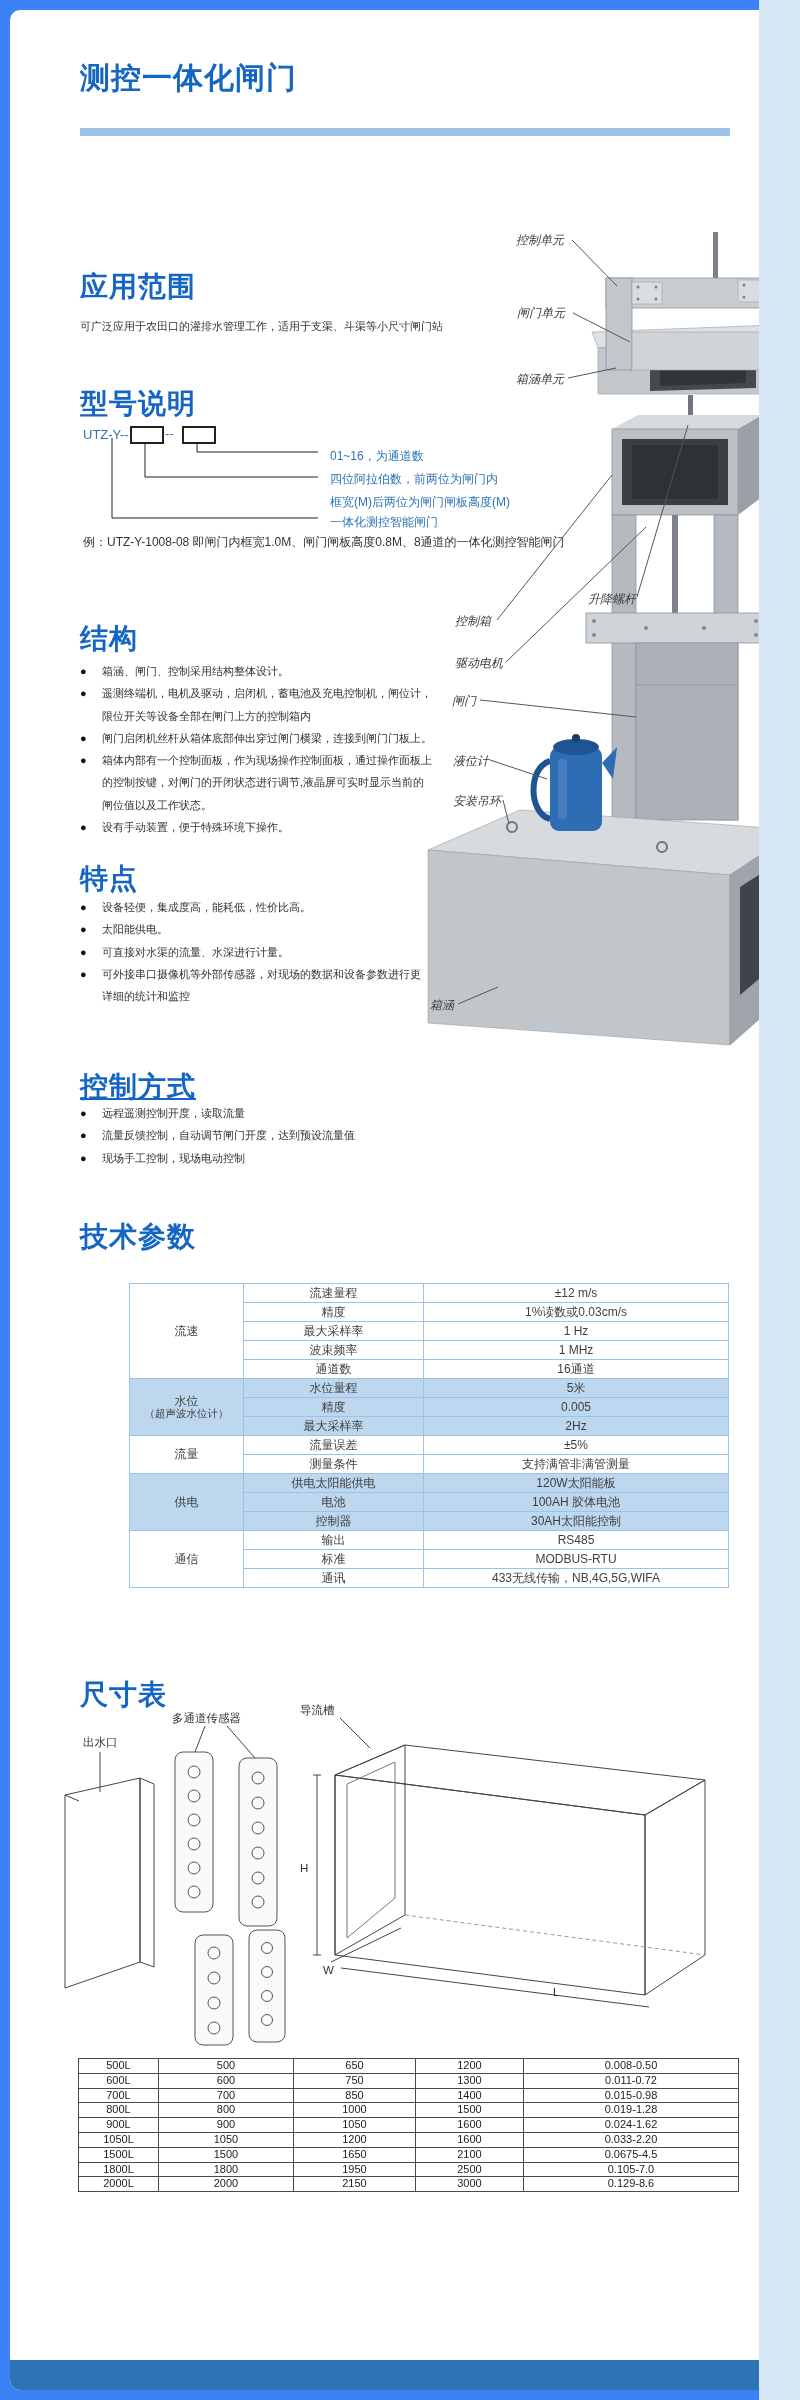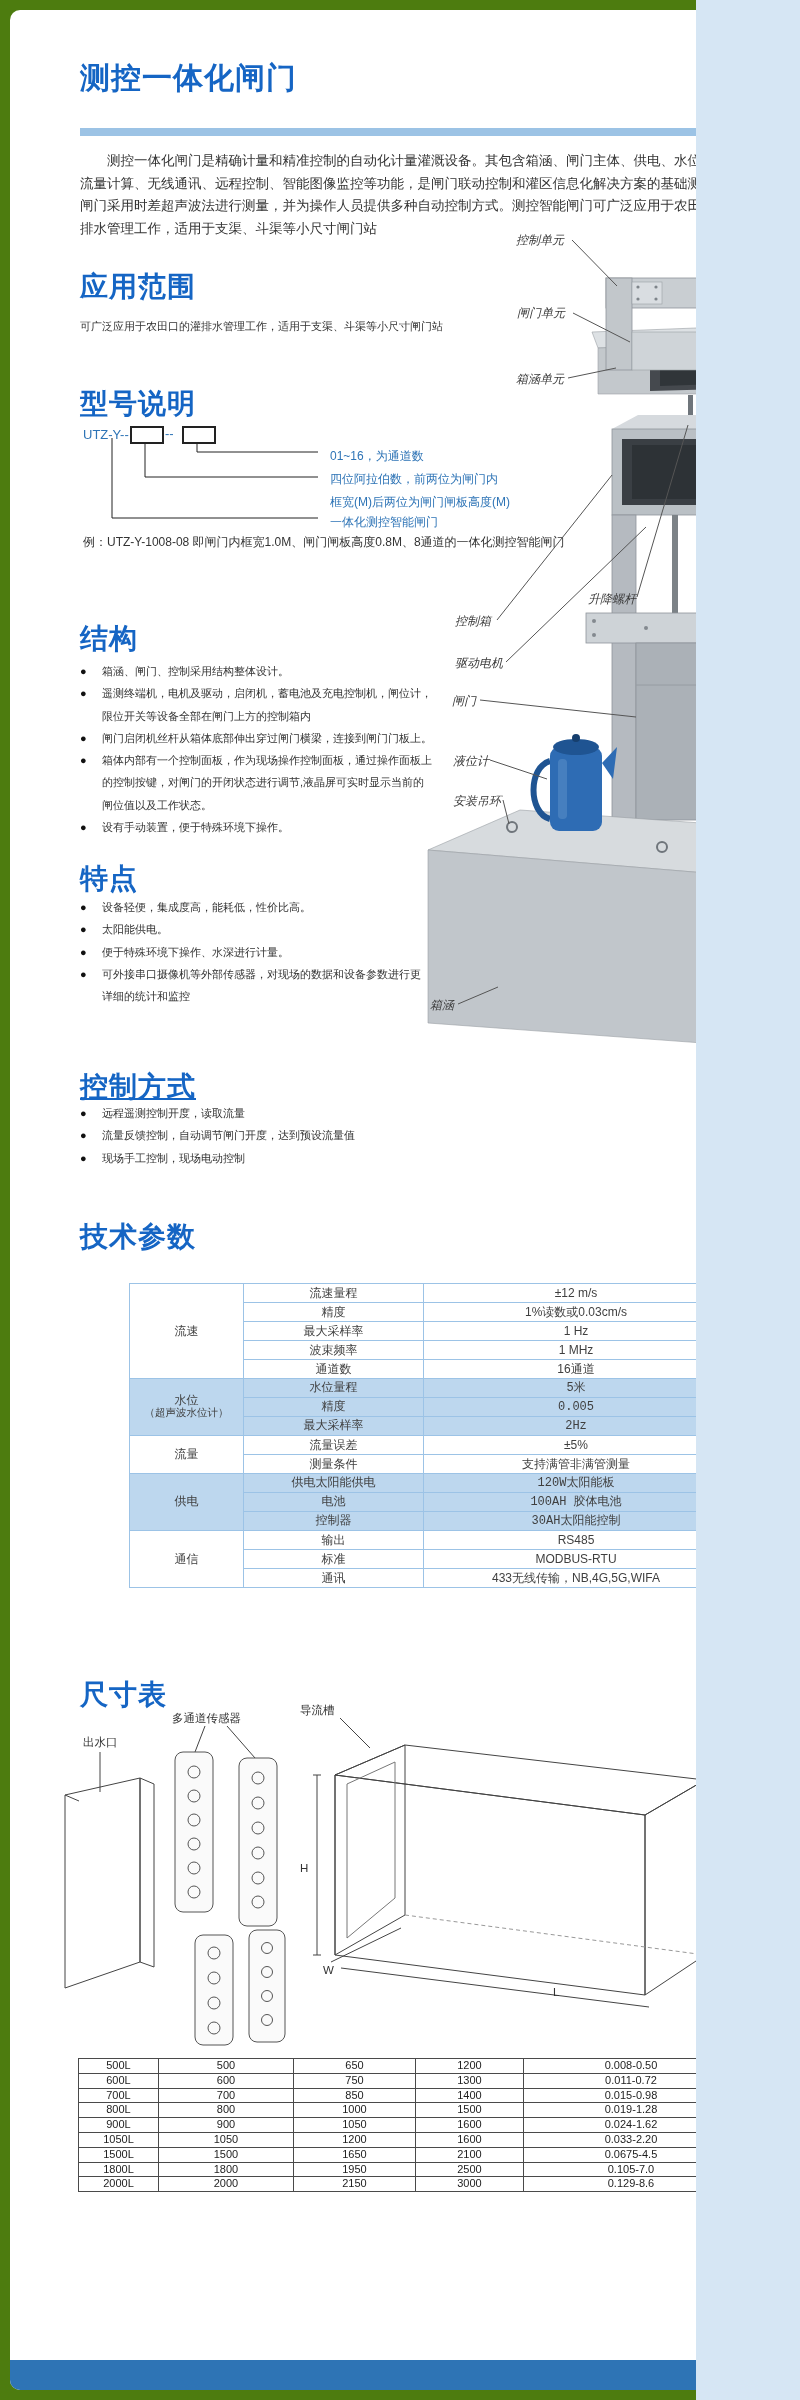--- a/index.html
+++ b/index.html
@@ -4,7 +4,7 @@
 <style>
   html,body{margin:0;padding:0;}
   body{background:#d6e6f4;font-family:"Liberation Sans","DejaVu Sans",sans-serif;}
-  .page{position:relative;width:696px;height:2400px;background:#4d7c0f;overflow:hidden;}
+  .page{position:relative;width:759px;height:2400px;background:#3b82f6;overflow:hidden;}
   .sheet{position:absolute;left:10px;top:10px;width:780px;height:2380px;background:#ffffff;border-radius:10px;}
   .abs{position:absolute;}
   .title{font-size:30px;font-weight:bold;color:#1565c4;letter-spacing:1px;}

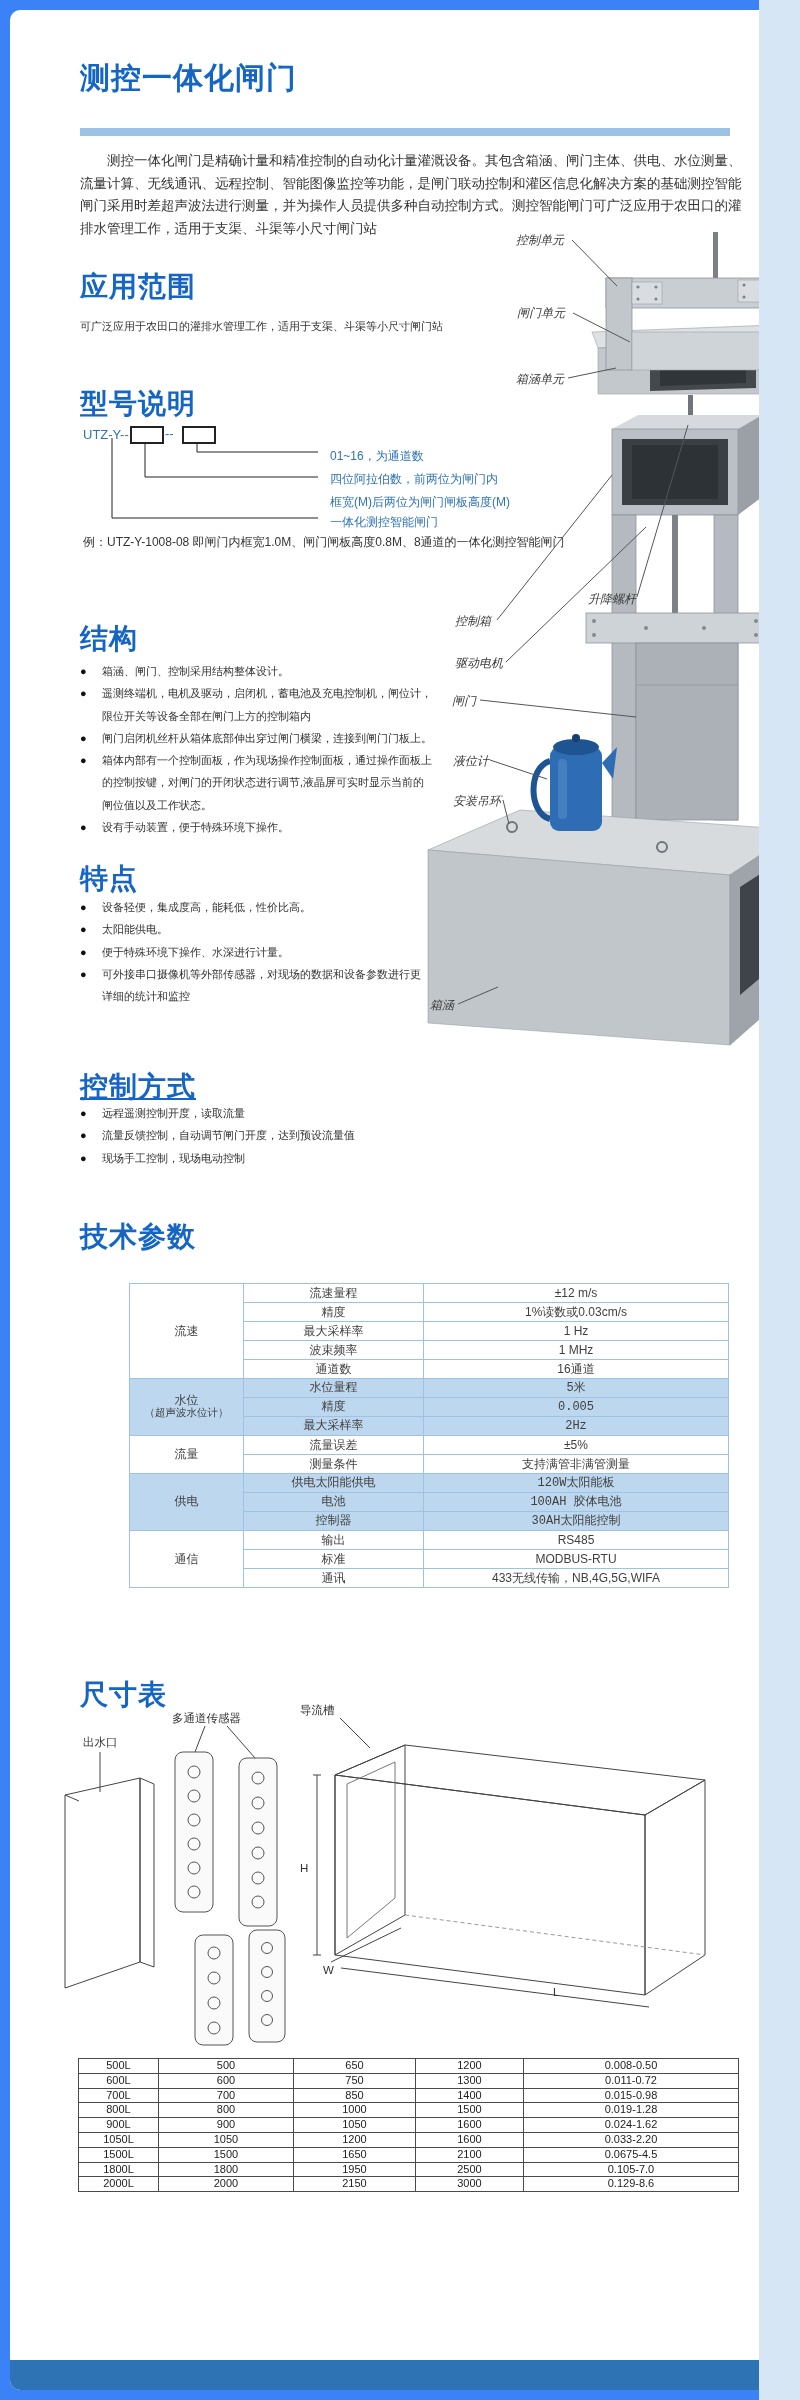--- a/index.html
+++ b/index.html
@@ -41,10 +41,6 @@
   <div class="abs title" style="left:70px;top:48px;">测控一体化闸门</div>
   <div class="abs bar" style="left:70px;top:118px;width:650px;"></div>
 
-  <div class="abs body-text" style="left:70px;top:140px;width:694px;">测控一体化闸门是精确计量和精准控制的自动化计量灌溉设备。其包含箱涵、闸门主体、供电、水位测量、
-流量计算、无线通讯、远程控制、智能图像监控等功能，是闸门联动控制和灌区信息化解决方案的基础测控智能
-闸门采用时差超声波法进行测量，并为操作人员提供多种自动控制方式。测控智能闸门可广泛应用于农田口的灌
-排水管理工作，适用于支渠、斗渠等小尺寸闸门站</div>
 
   <svg class="abs" style="left:470px;top:218px;" width="320" height="170" viewBox="0 0 320 170">
     <rect x="233" y="4" width="5" height="52" fill="#7b8186"></rect>

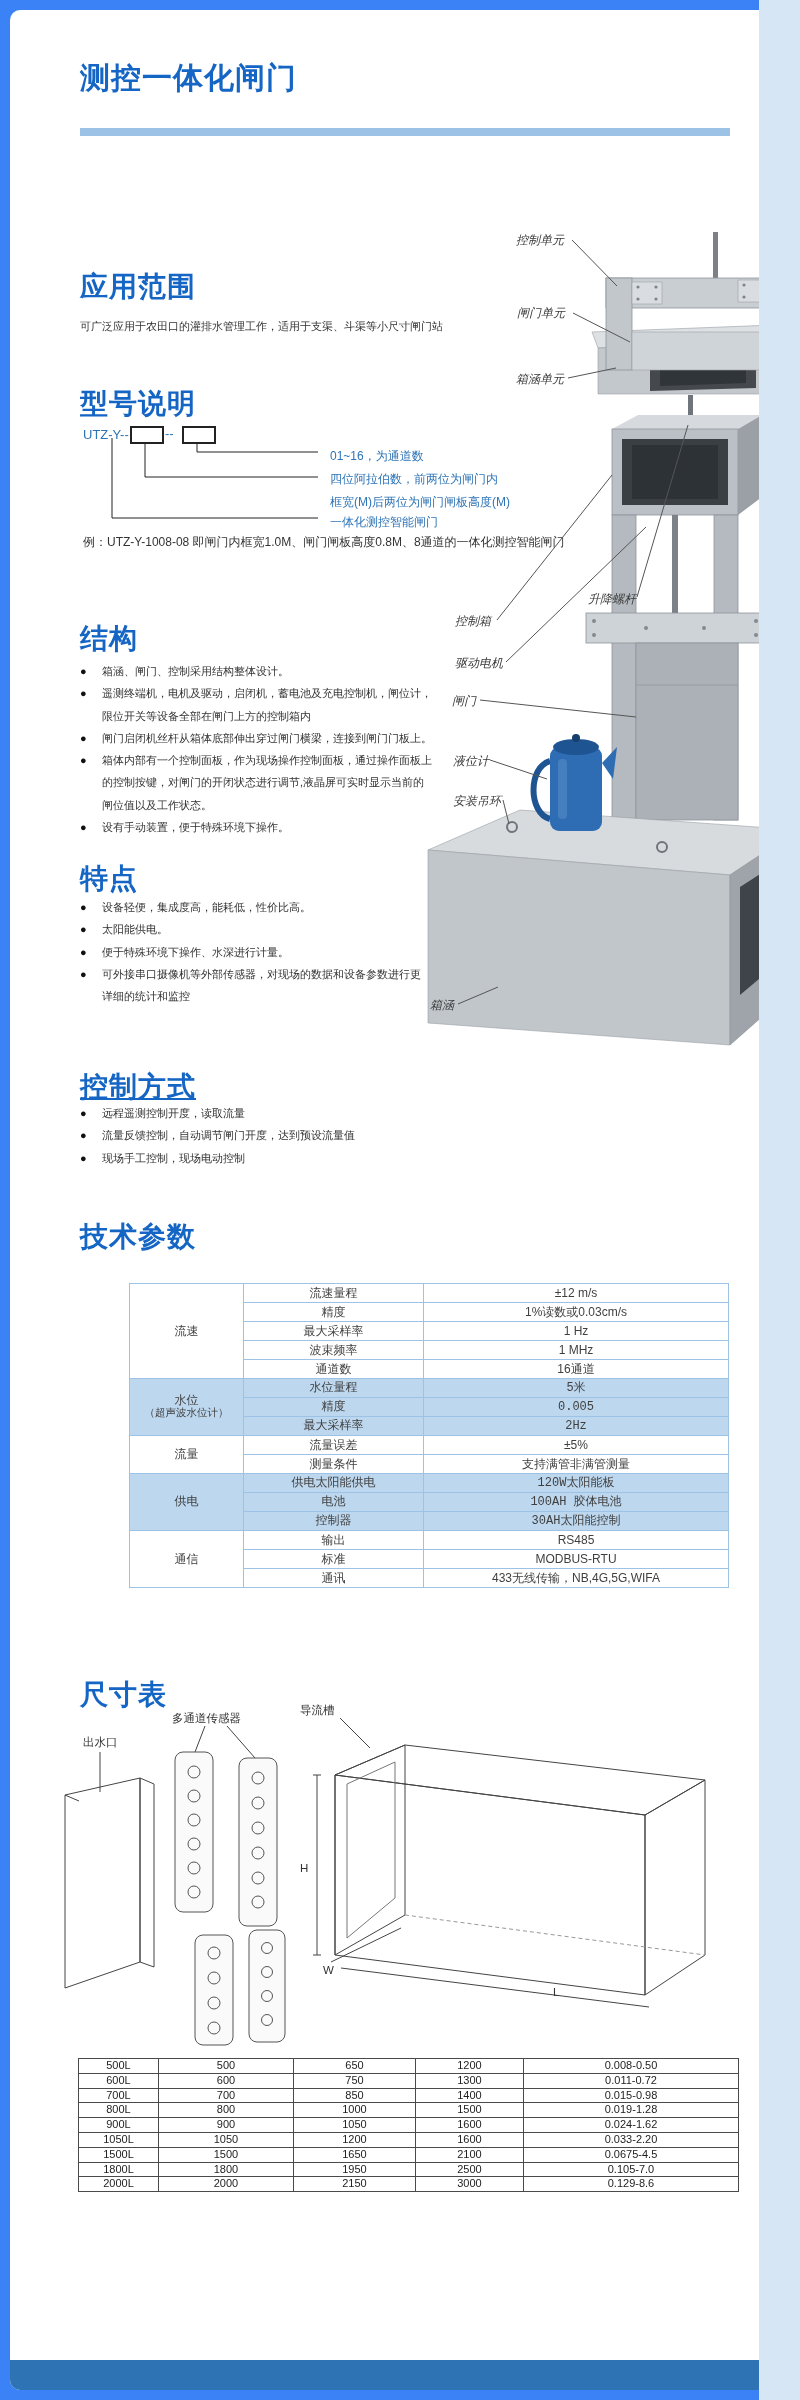--- a/index.html
+++ b/index.html
@@ -191,7 +191,7 @@
         </div>
     <div class="li">
           <span class="blt">●</span>
-          <span class="litxt">便于特殊环境下操作、水深进行计量。</span>
+          <span class="litxt">可直接对水渠的流量、水深进行计量。</span>
         </div>
     <div class="li">
           <span class="blt">●</span>

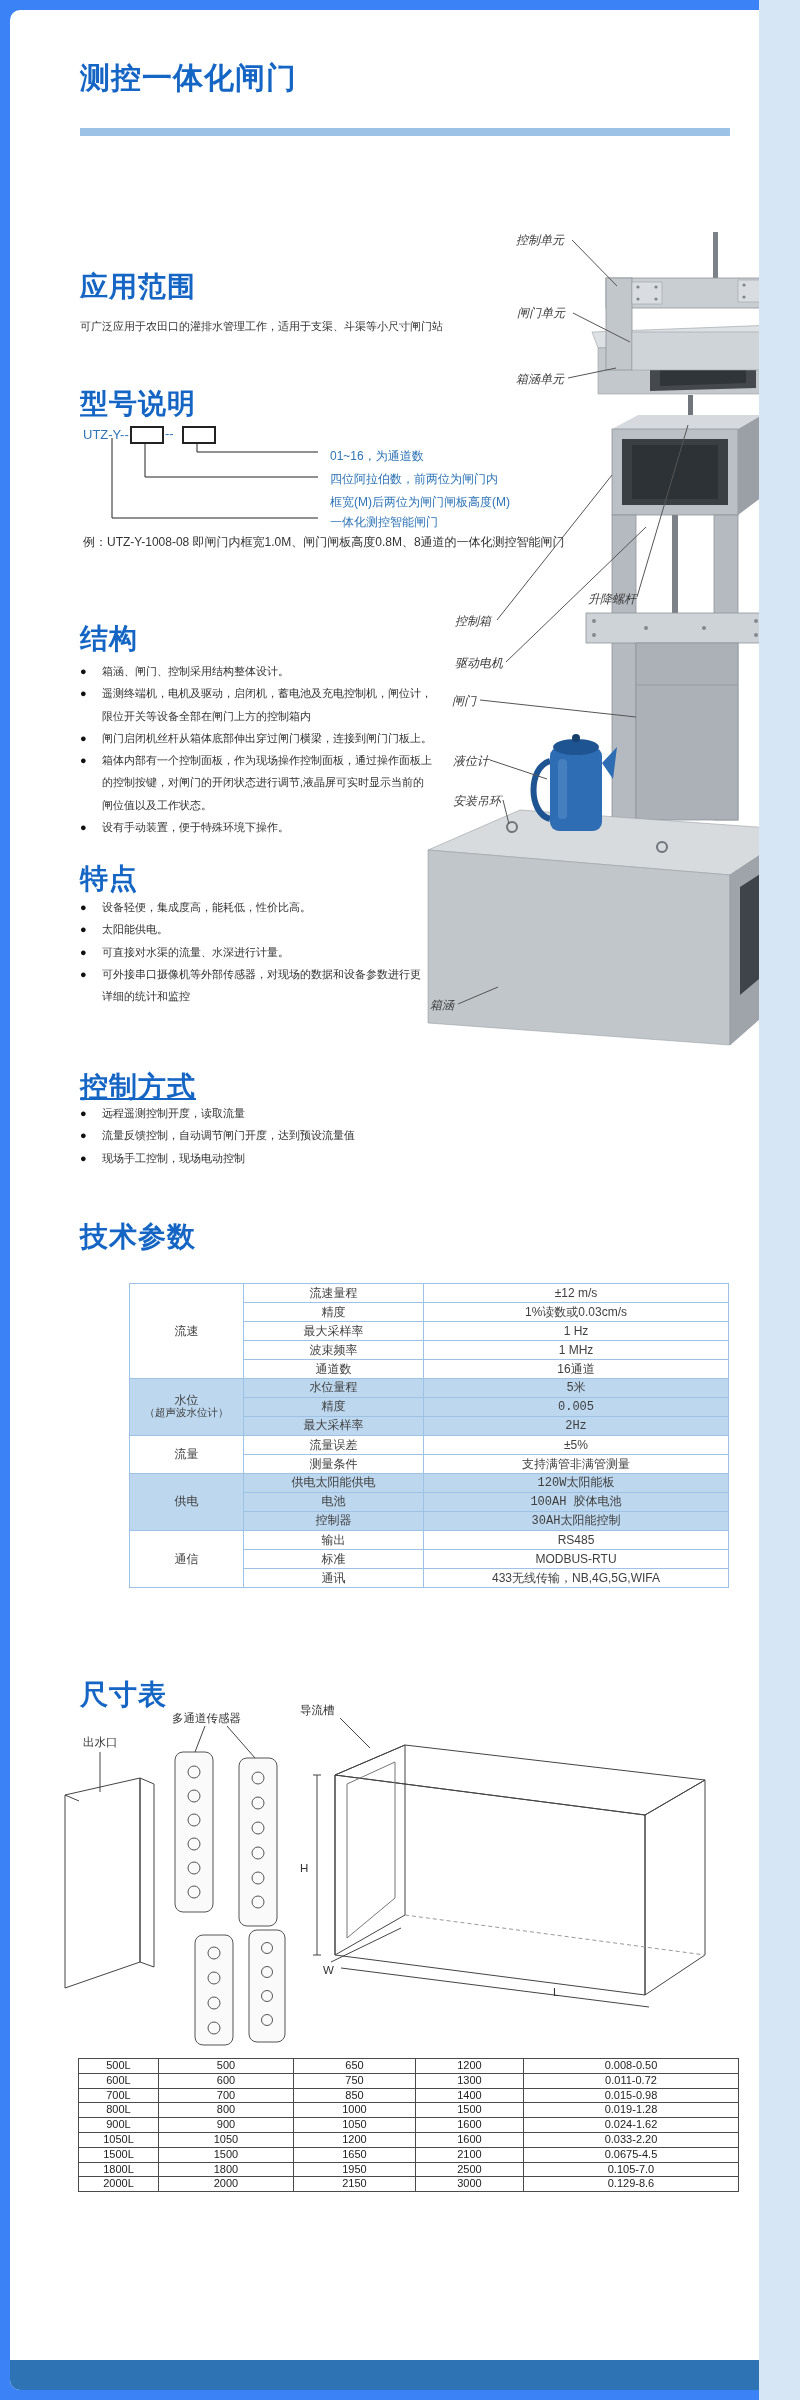--- a/index.html
+++ b/index.html
@@ -22,7 +22,7 @@
   table{border-collapse:collapse;table-layout:fixed;}
   .tech{width:599px;font-size:12px;color:#3f3f3f;}
   .tech td{border:1px solid #9cc3e6;text-align:center;height:18px;padding:0;line-height:1.05;background:#fff;}
-  .tech tr.shade td{background:#bdd7ee;font-family:Liberation Mono, monospace;}
+  .tech tr.shade td{background:#bdd7ee;}
   .tech .grp-sub{font-size:10.5px;}
   .dims{width:660px;font-size:11px;color:#1d1d1d;}
   .dims td{border:1px solid #4a4a4a;text-align:center;height:13.8px;padding:0;line-height:13.8px;background:#fff;}

